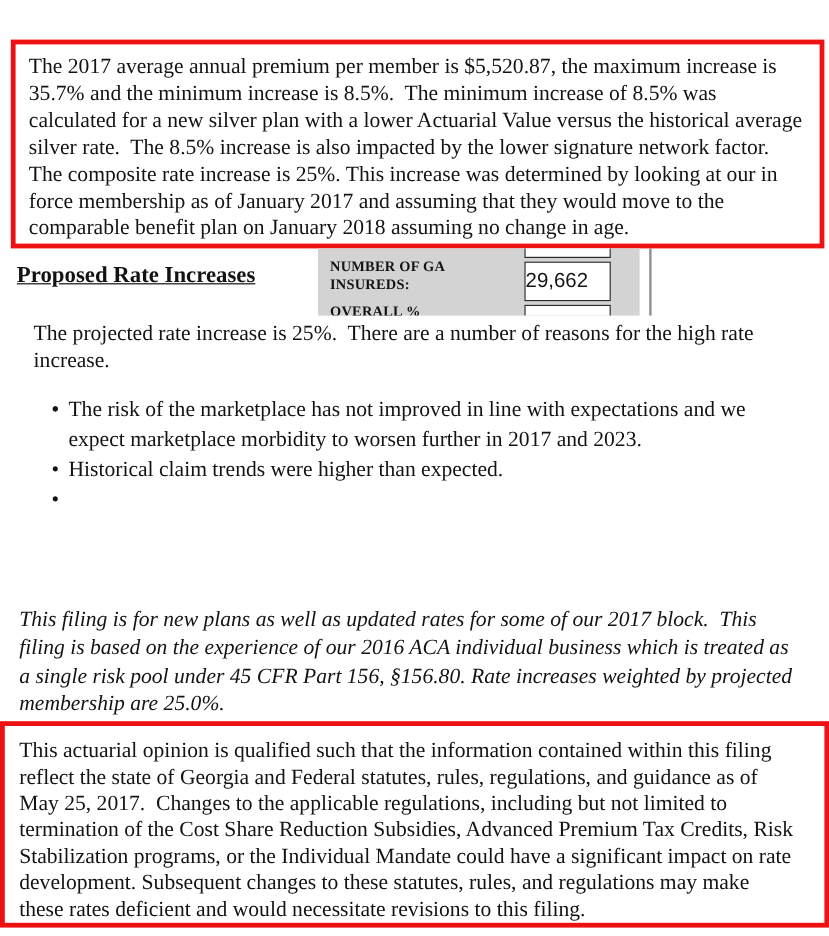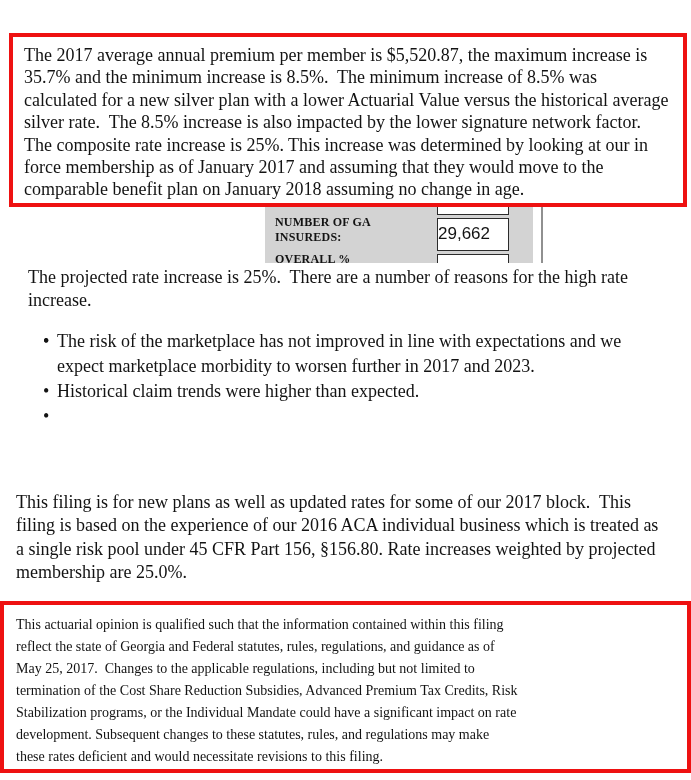--- a/index.html
+++ b/index.html
@@ -113,6 +113,7 @@
 comparable benefit plan on January 2018 assuming no change in age.</p>
   </div>
 
+  <h2 class="heading">Proposed Rate Increases</h2>
 
   <div class="tbl">
     <div class="tbl-input tbl-input-above"></div>

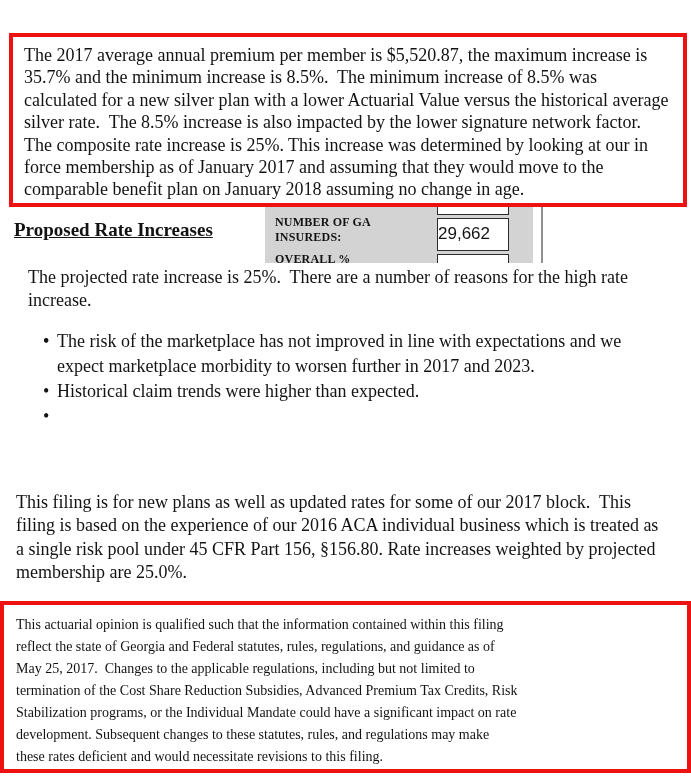--- a/index.html
+++ b/index.html
@@ -81,7 +81,7 @@
     font-size:18px; line-height:23.3px;
   }
   .para-intro  { left:16px; top:266px; width:668px;margin-left:12px; }
-  .para-filing { left:16px; top:491px; width:670px; }
+  .para-filing { left:16px; top:505px; width:670px;font-style:italic; }
 
   
   .bullets {

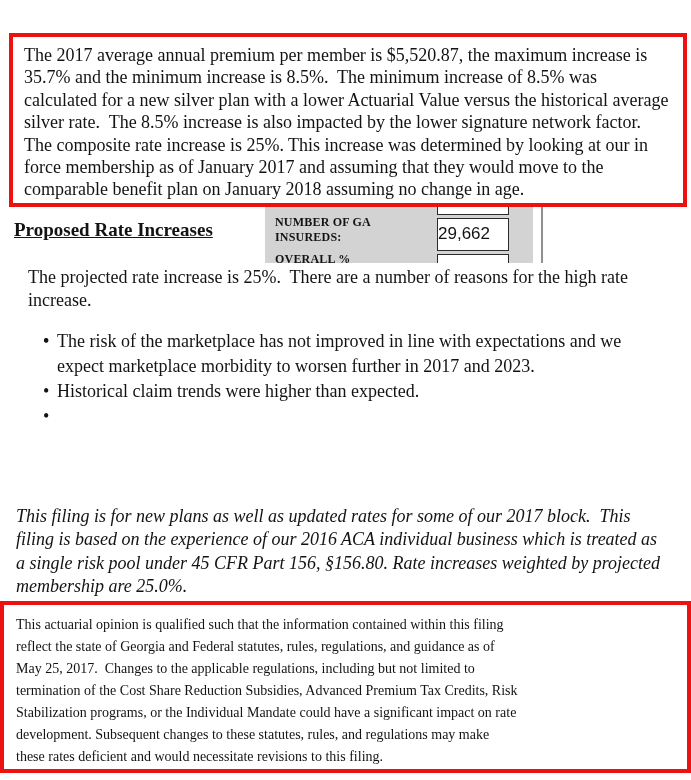--- a/index.html
+++ b/index.html
@@ -28,7 +28,7 @@
   .callout-bottom { left:0px; top:601px; width:691px; height:172px; overflow:hidden; }
   .callout-bottom .txt {
     margin:0; padding:9px 6px 0 12px;
-    font-size:14px; line-height:22px;
+    font-size:18px; line-height:22px;
   }
 
   

